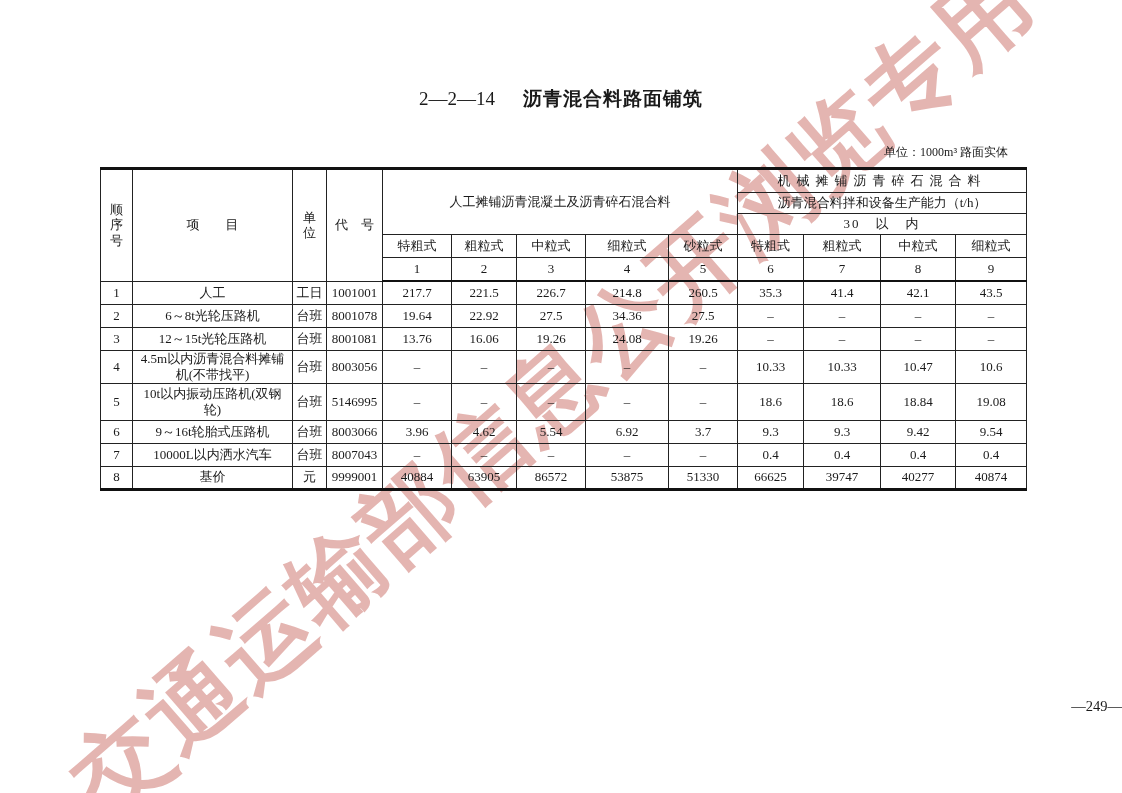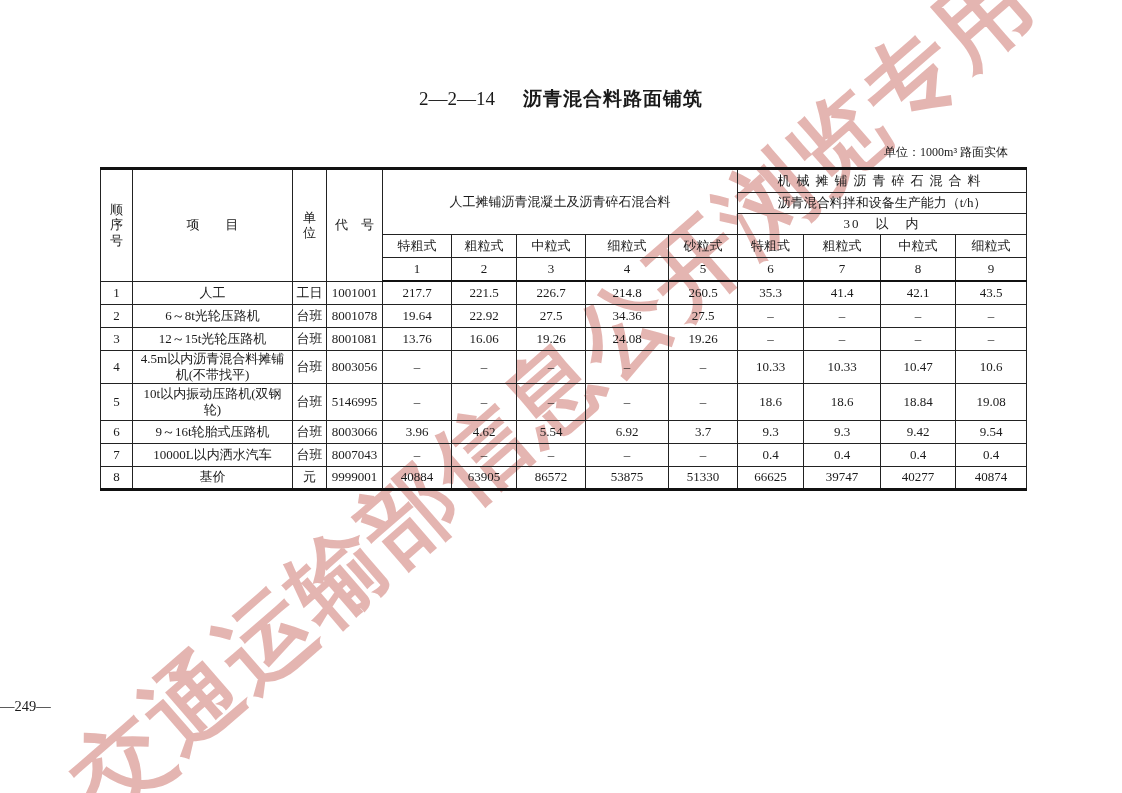--- a/index.html
+++ b/index.html
@@ -69,7 +69,7 @@
   tr.row-tall-b { height: 37px; }
   .page-number {
     position: absolute; top: 698px; left: 0; width: 100%;
-    text-align: left; font-size: 14.5px; z-index: 2;
+    text-align: right; font-size: 14.5px; z-index: 2;
   }
 </style>
 </head>

